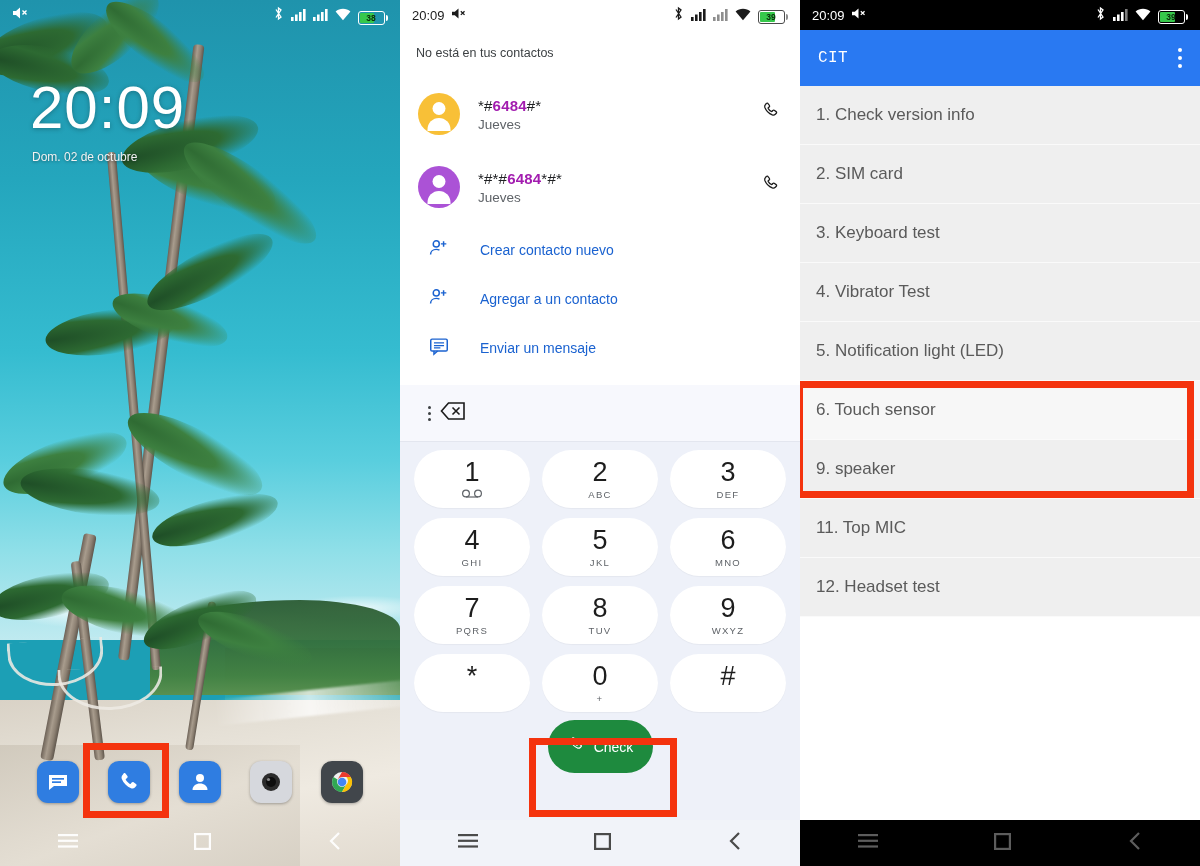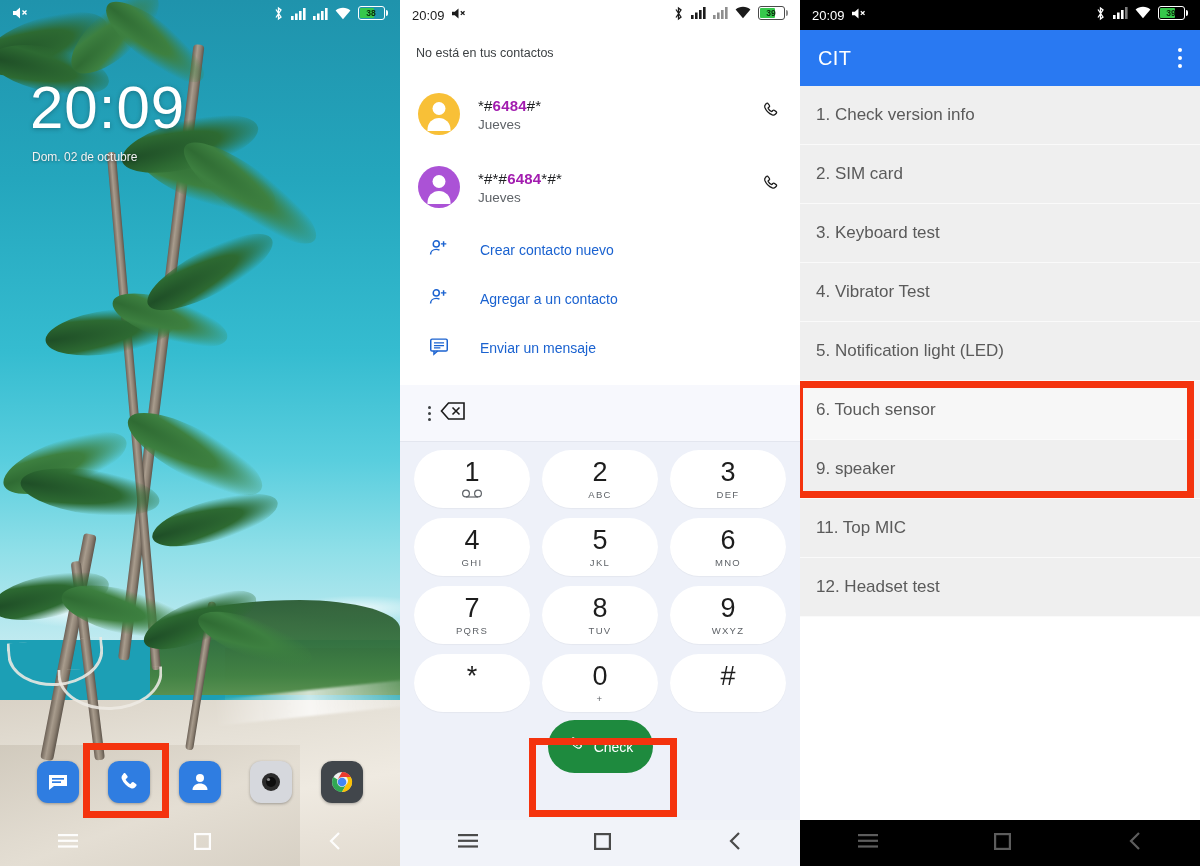--- a/index.html
+++ b/index.html
@@ -39,7 +39,7 @@
              border-top:none; border-radius:0 0 60px 60px/0 0 42px 42px; opacity:.95; }
   .statusbar1 { position:absolute; left:0; top:0; width:400px; height:30px;
                 display:flex; align-items:center; padding:0 12px; color:#fff; }
-  .sb-right { margin-left:auto; display:flex; align-items:flex-start; gap:7px; }
+  .sb-right { margin-left:auto; display:flex; align-items:flex-end; gap:7px; }
   .clock-big { position:absolute; left:30px; top:78px; font-size:60px; font-weight:300;
                color:#fff; letter-spacing:1px; line-height:1;
                text-shadow:0 1px 5px rgba(0,0,0,.28); }

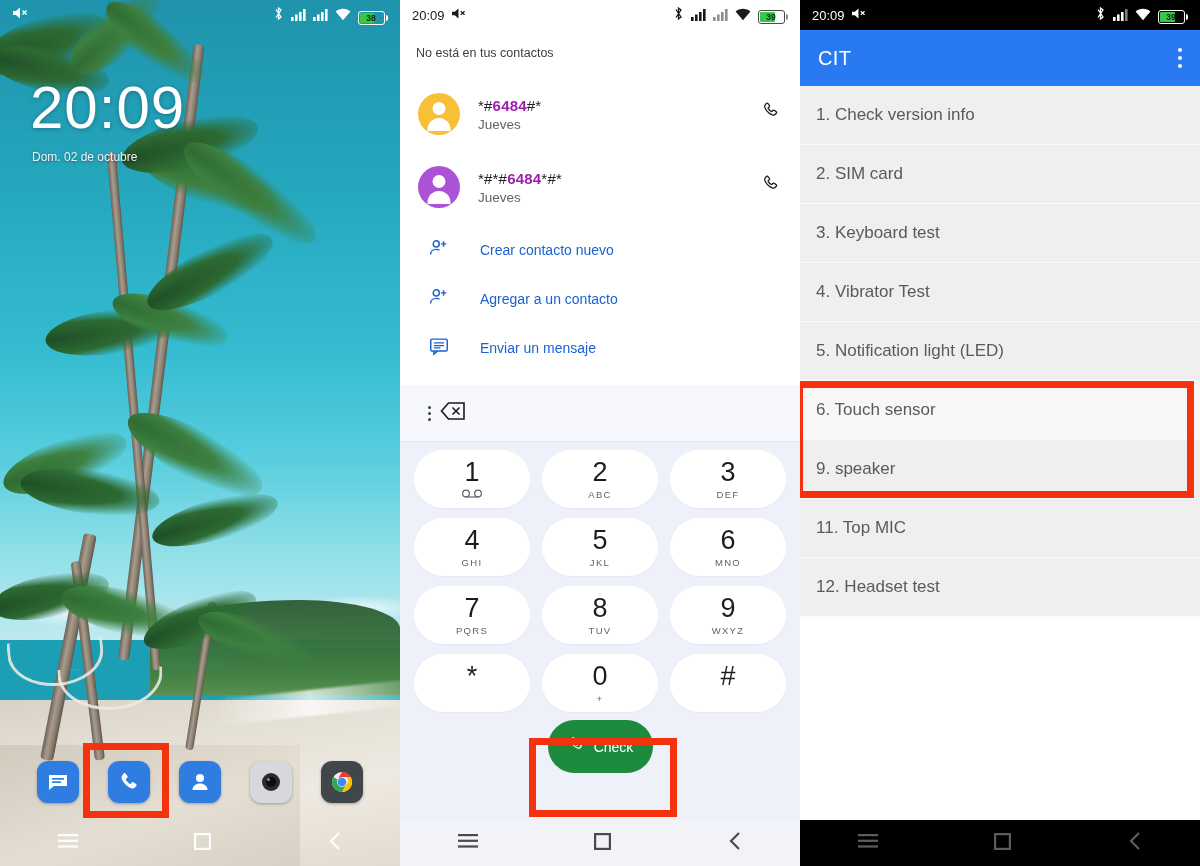--- a/index.html
+++ b/index.html
@@ -98,7 +98,7 @@
               padding:0 12px; color:#fff; font-size:13px; font-weight:500; }
   .appbar { height:56px; background:#2979f2; display:flex; align-items:center;
             padding:0 18px; }
-  .appbar-title { color:#fff; font-size:20px; letter-spacing:.4px; }
+  .appbar-title { color:#fff; font-size:16px; letter-spacing:.4px;font-family:Liberation Mono, monospace; }
   .appbar-dots { margin-left:auto; display:flex; flex-direction:column; gap:4px; align-items:center; }
   .appbar-dots i { width:4px; height:4px; background:#fff; border-radius:50%; display:block; }
   .citlist { background:#eeeeee; }

